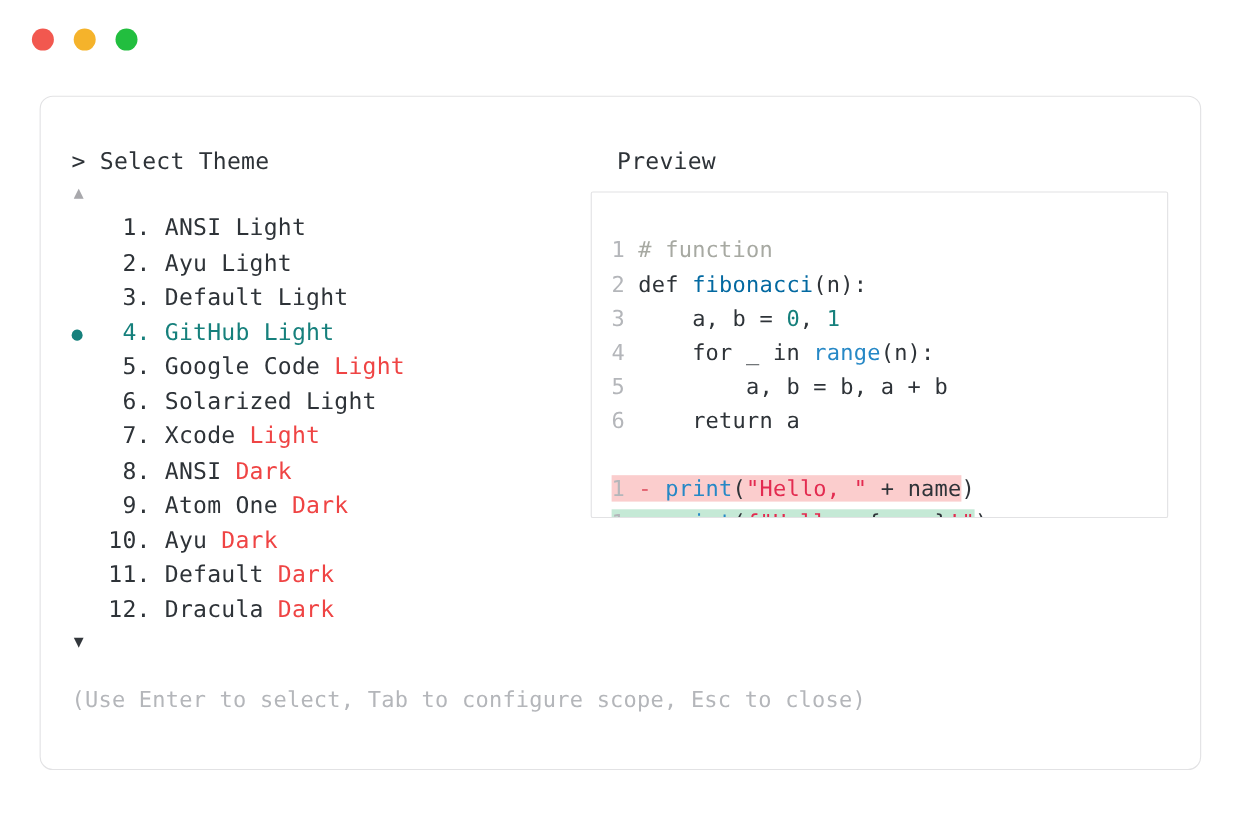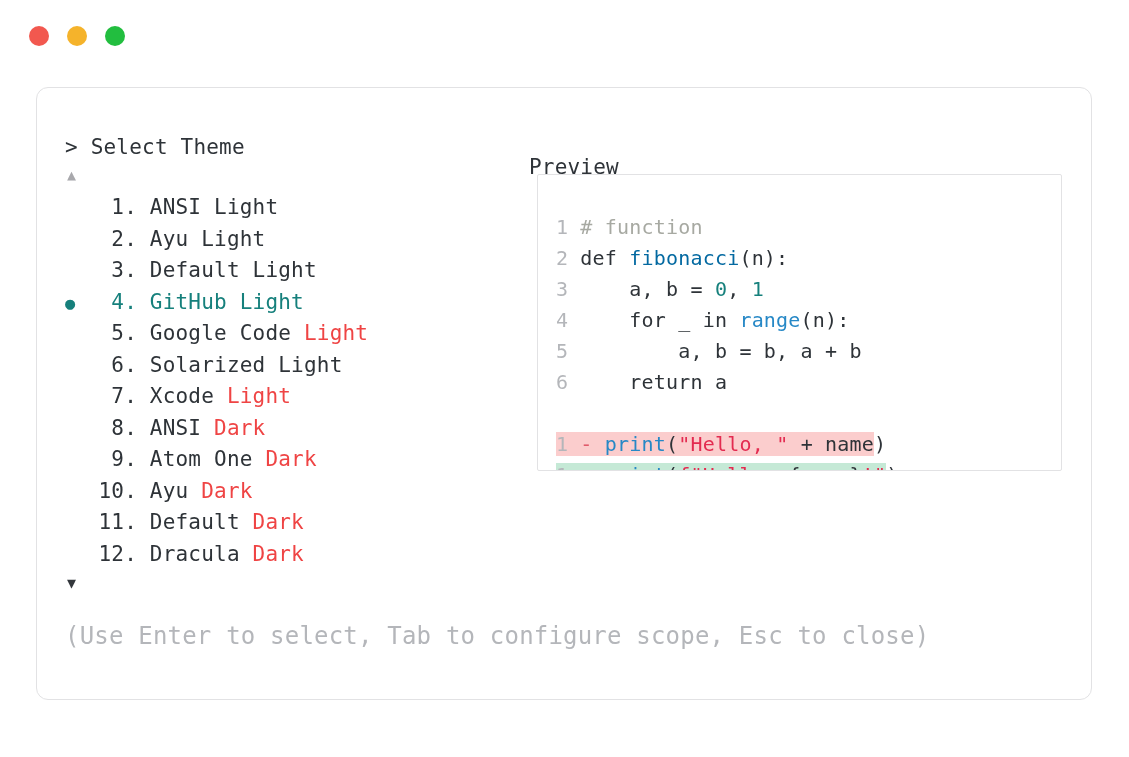--- a/index.html
+++ b/index.html
@@ -59,10 +59,9 @@
   }
   .col-right {
     position: absolute;
-    left: 492px;
+    left: 524px;
     top: 44px;
     width: 530px;
-    margin-top: 20px;
   }
 
   .heading {

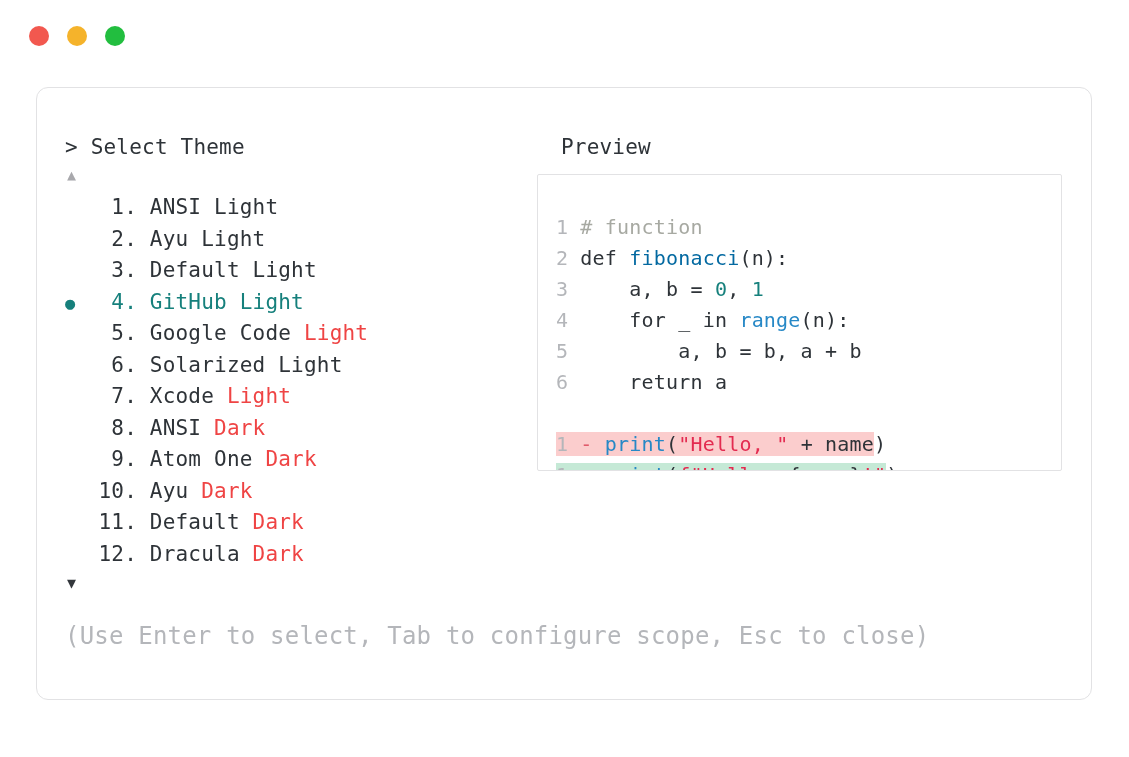--- a/index.html
+++ b/index.html
@@ -120,7 +120,7 @@
     position: absolute;
     left: 28px;
     top: 534px;
-    font-size: 24px;
+    font-size: 20px;
     line-height: 28px;
     color: #b4b6ba;
     letter-spacing: 0.2px;

